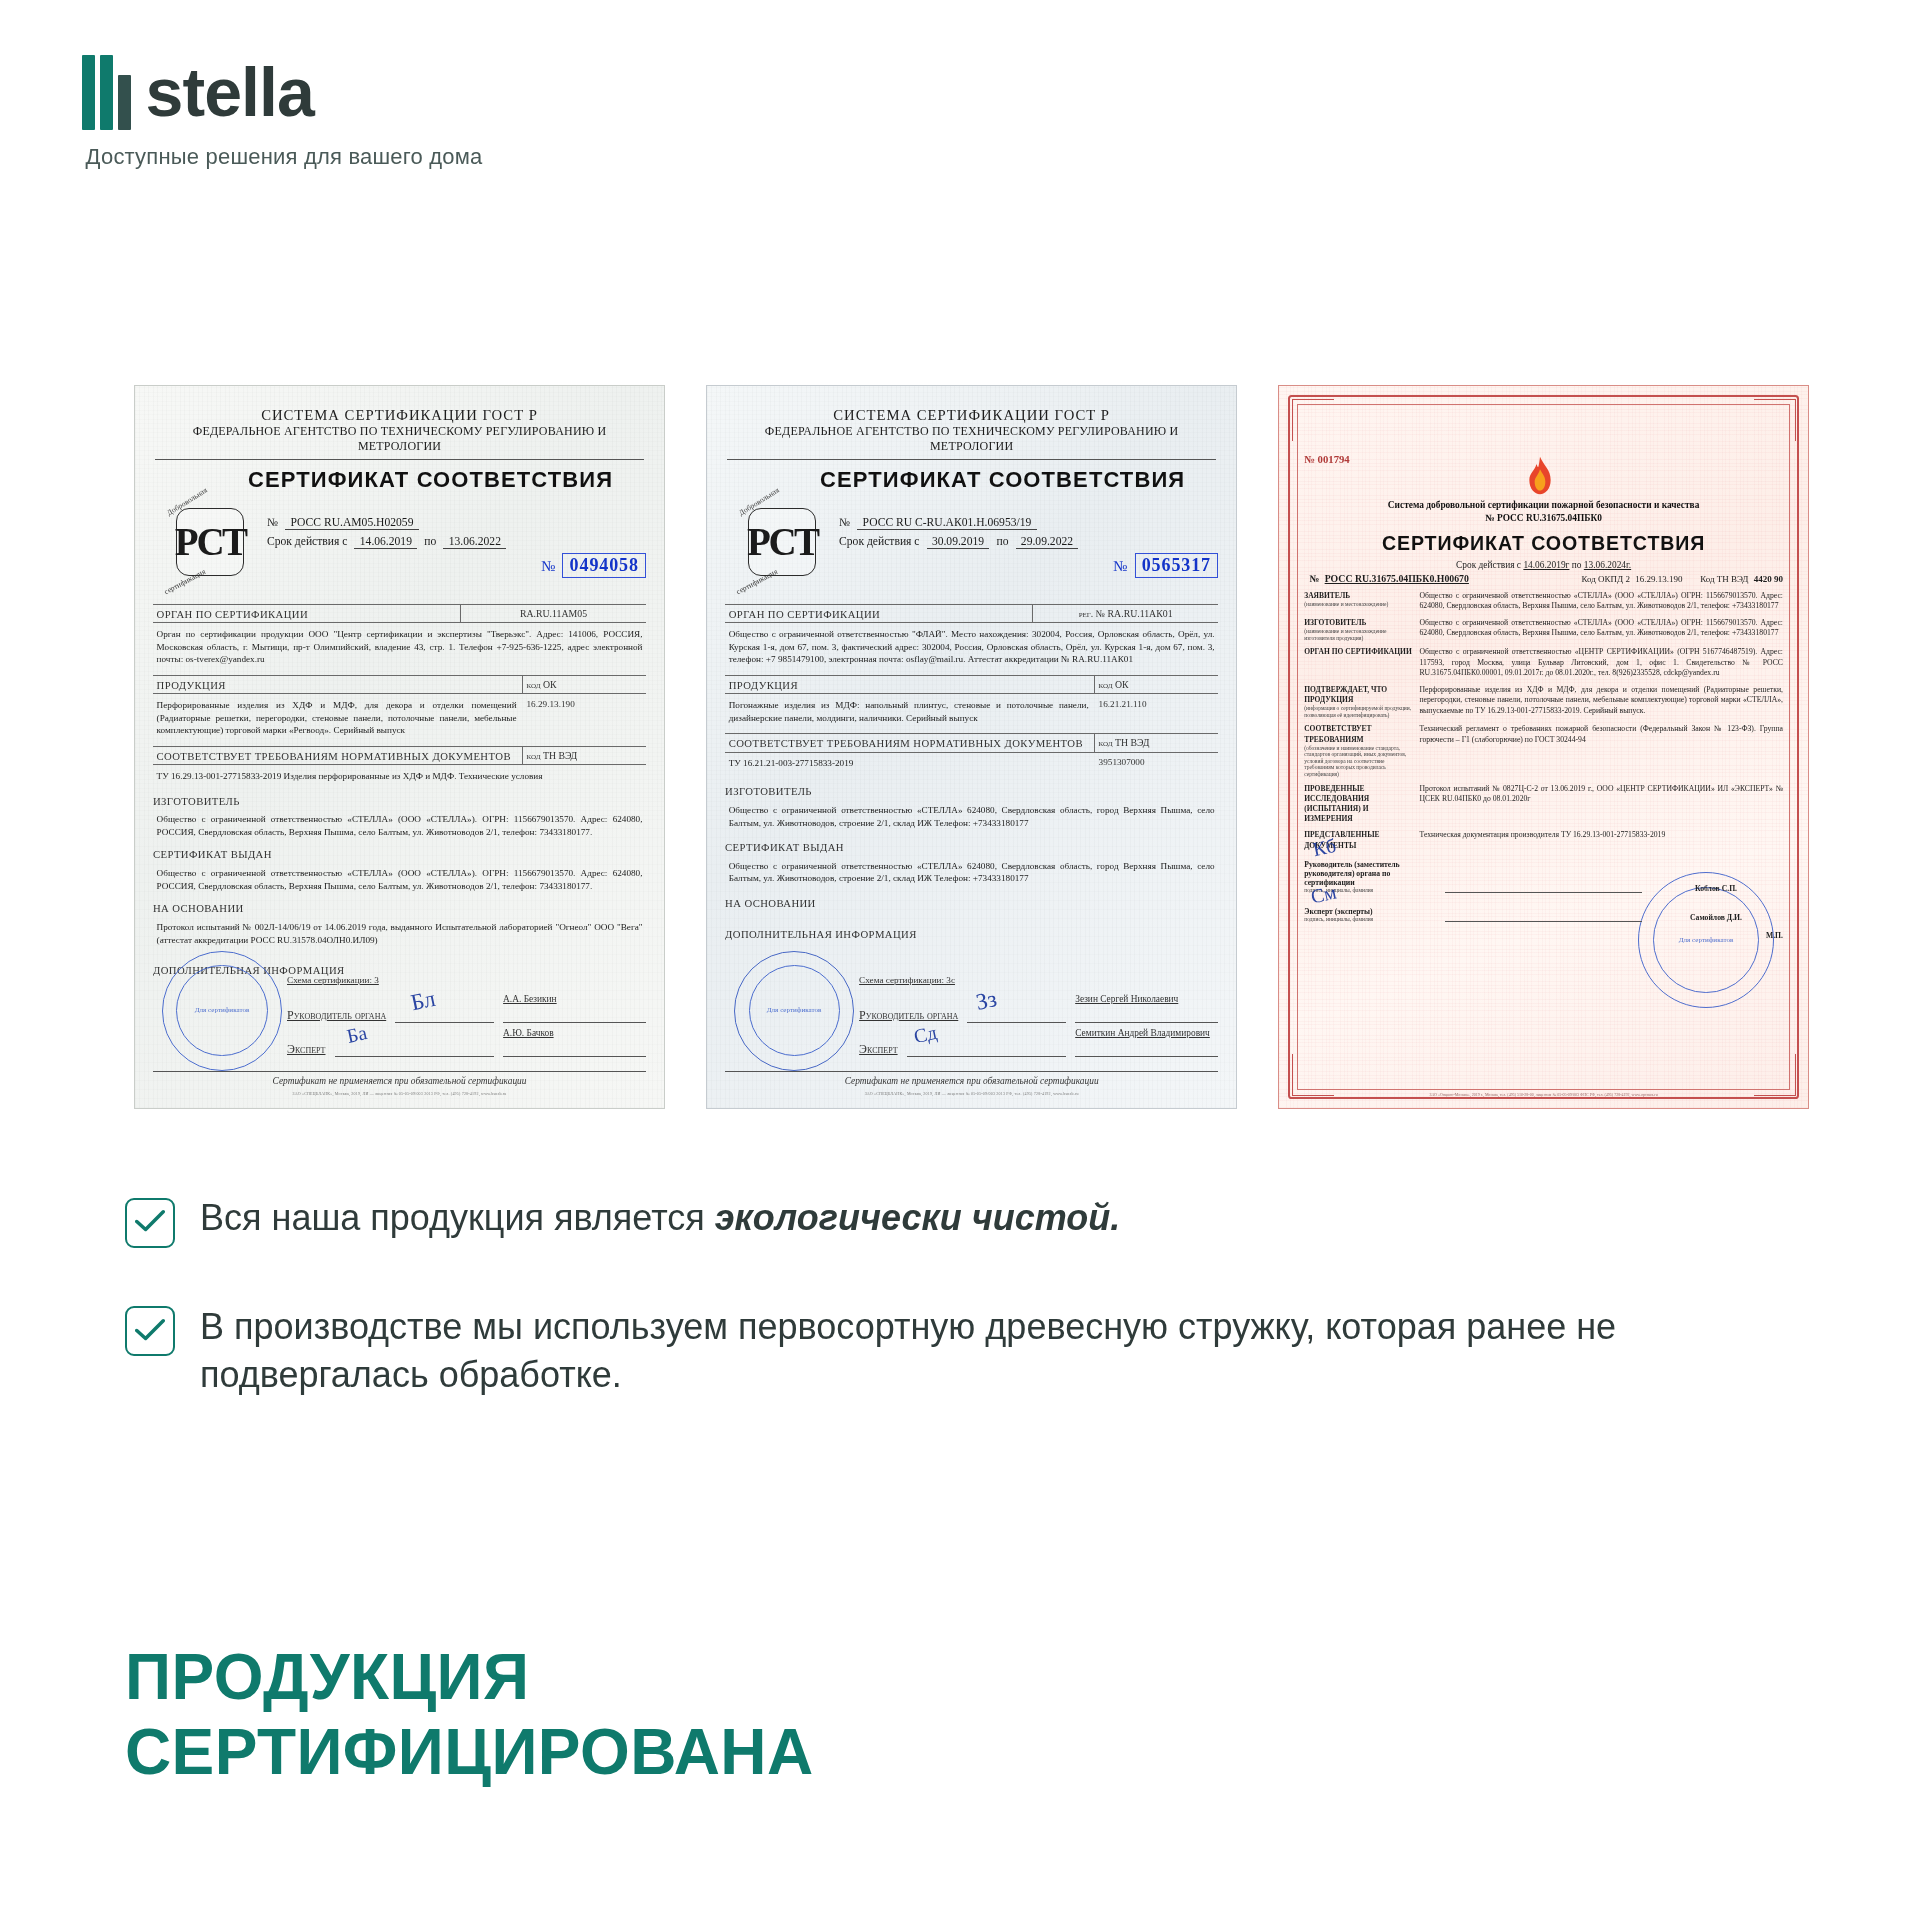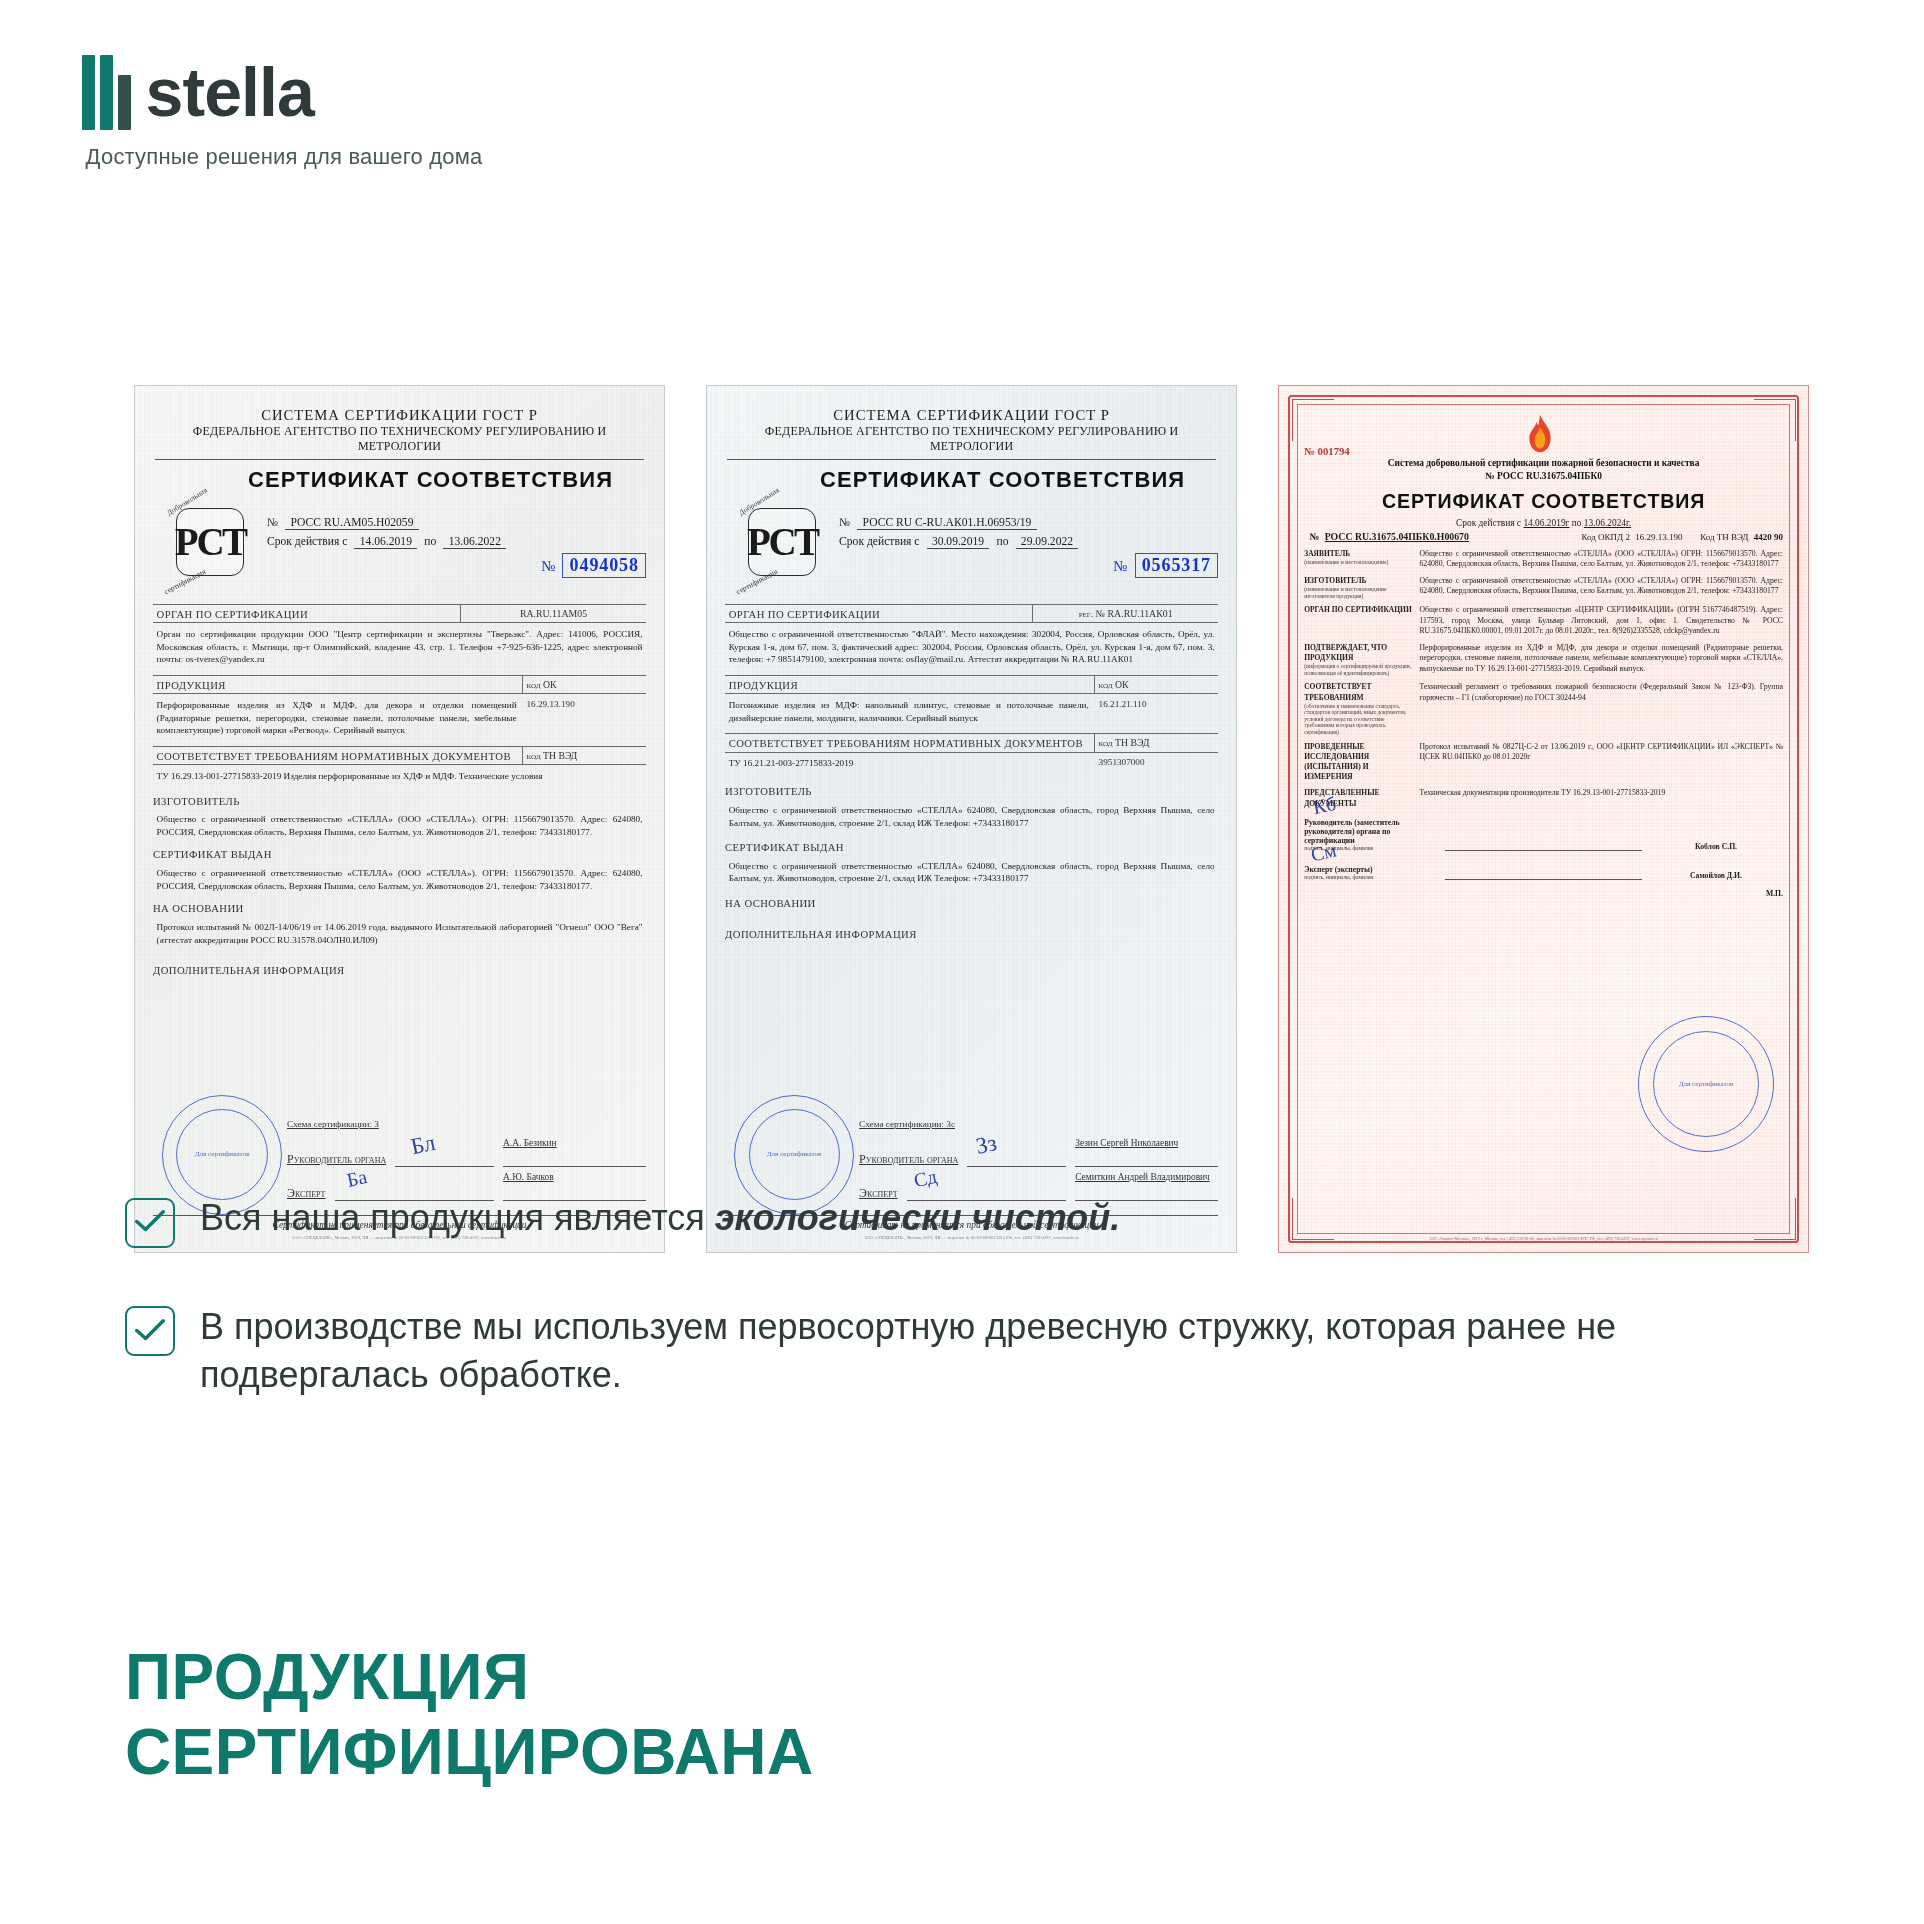--- a/index.html
+++ b/index.html
@@ -68,7 +68,7 @@
   }
   .cert {
     width: 535px;
-    height: 868px;
+    height: 724px;
     position: relative;
     box-sizing: border-box;
     font-family: "Liberation Serif", serif;

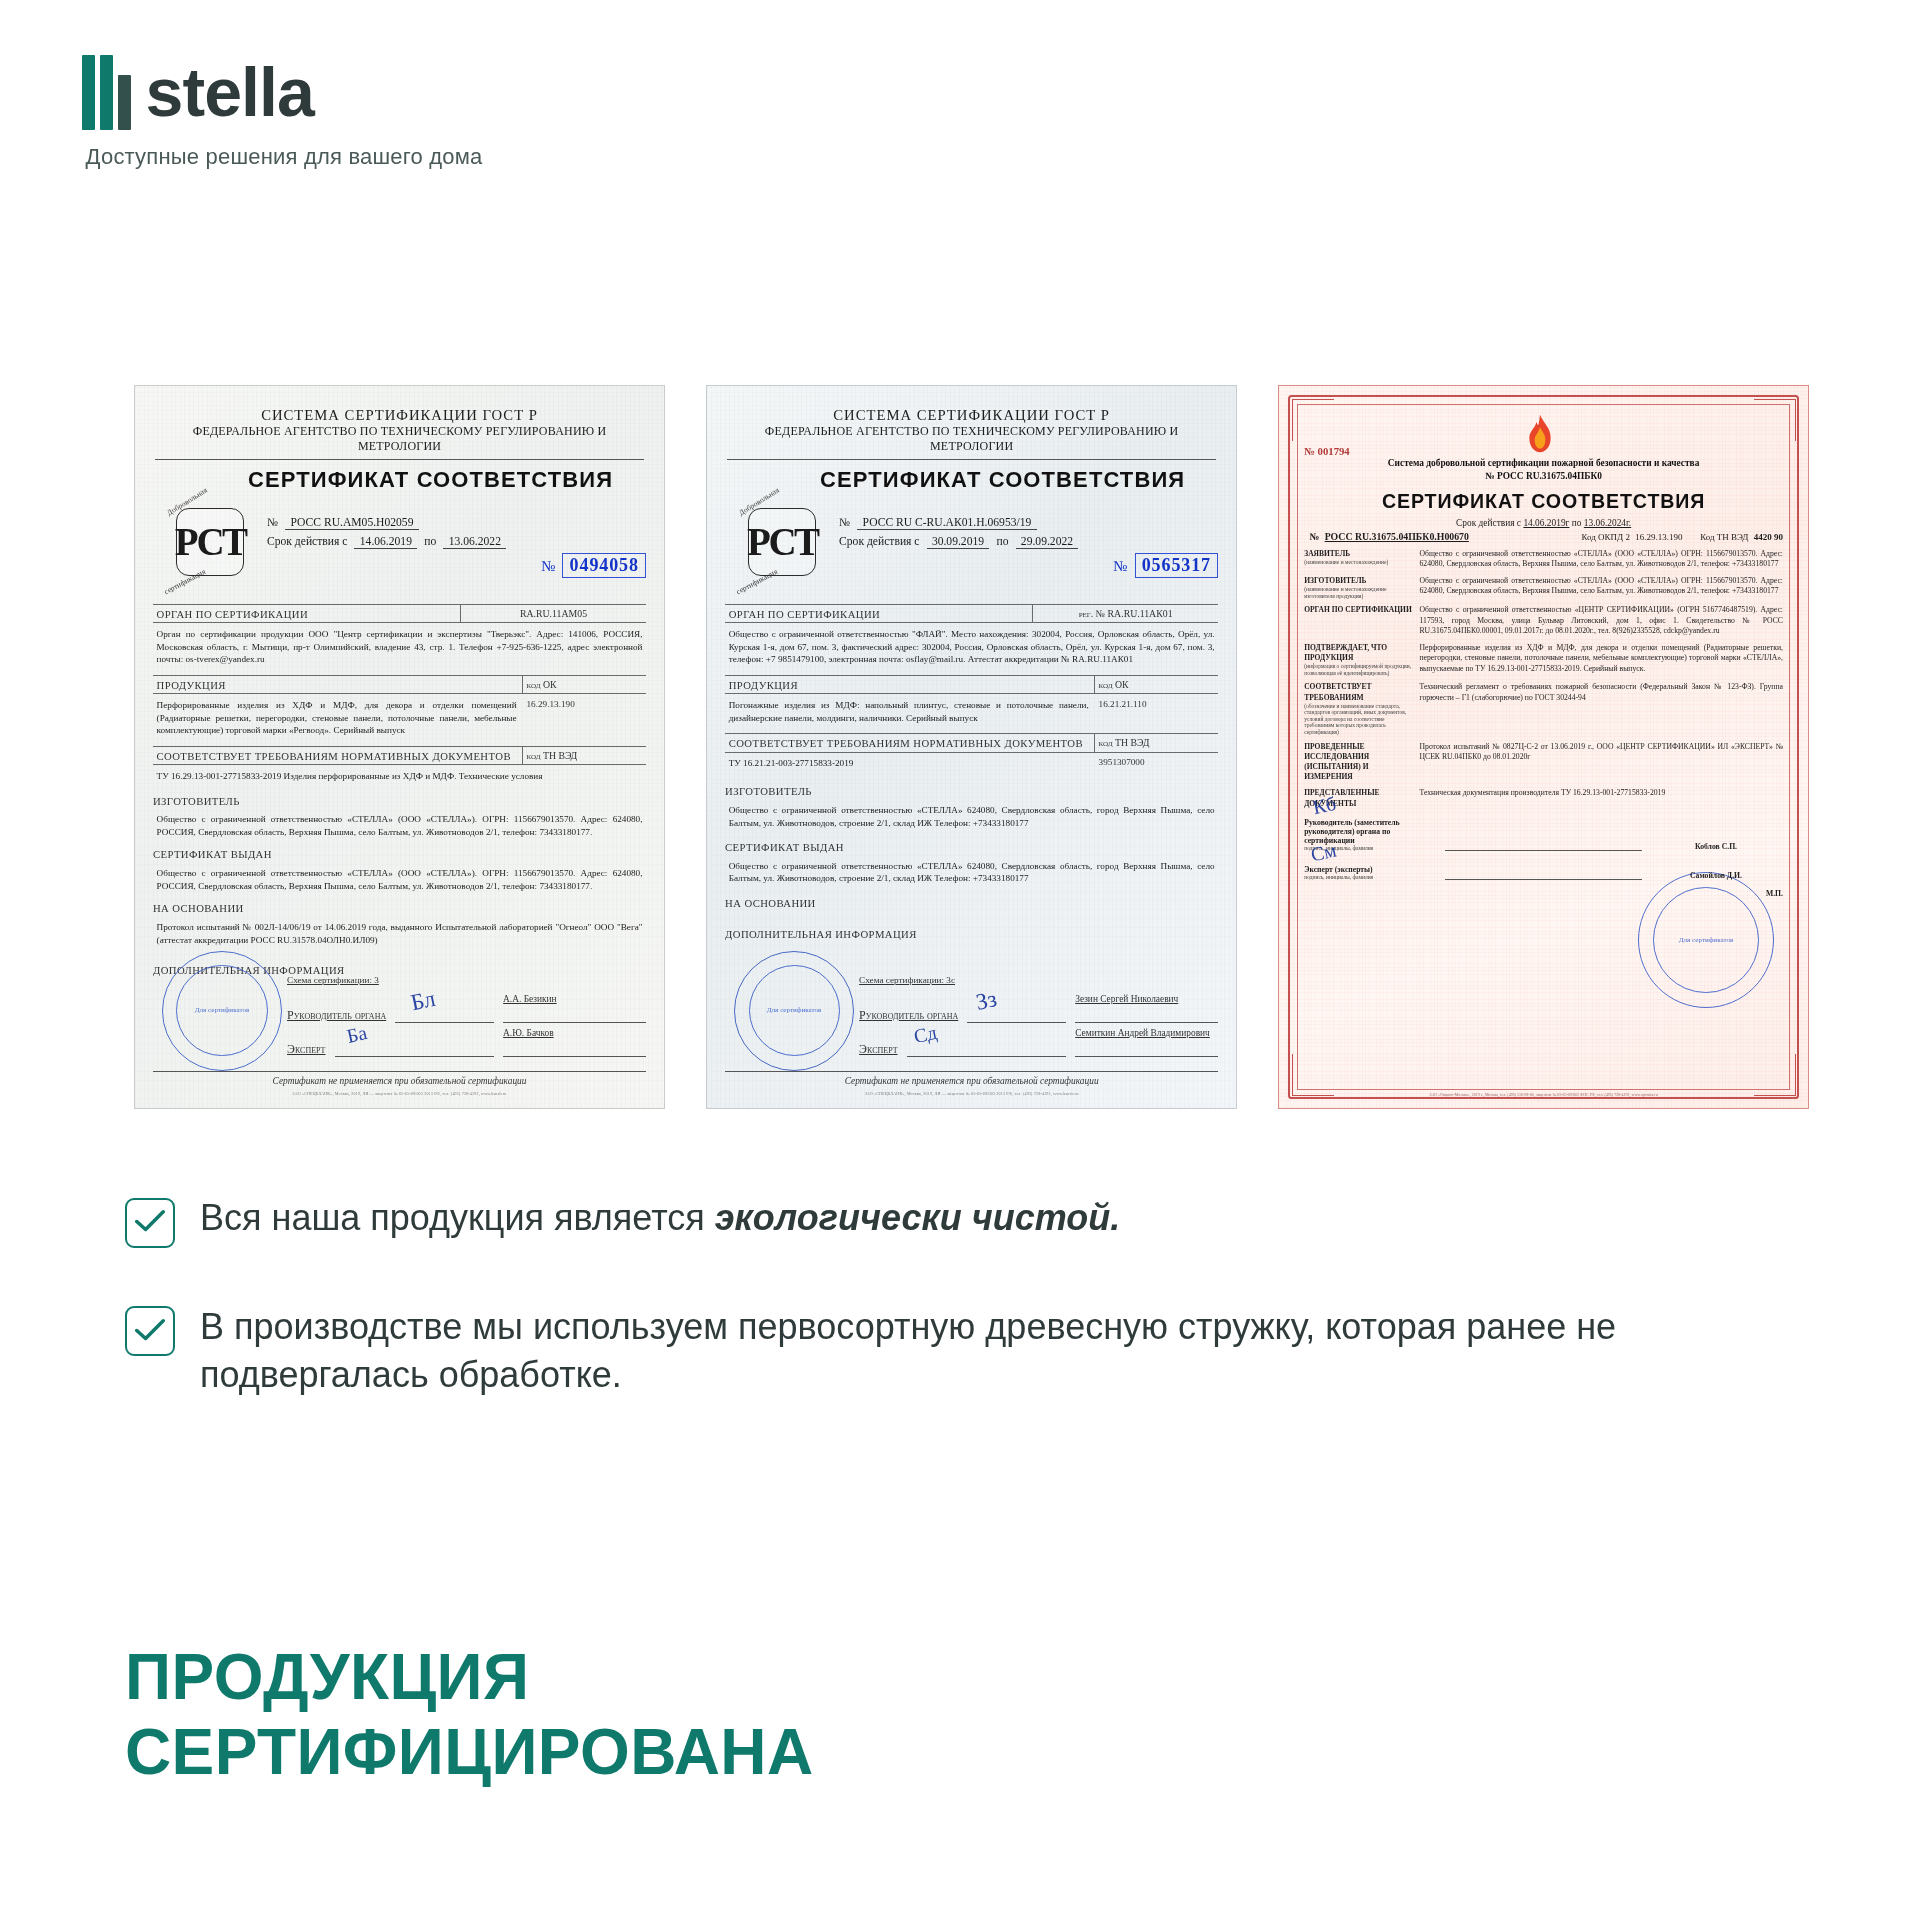--- a/index.html
+++ b/index.html
@@ -726,7 +726,7 @@
     <div class="fire-corner fc-br"></div>
 
     <div class="fire-inner">
-      <div style="display:flex;align-items:flex-end;">
+      <div style="display:flex;align-items:flex-start;margin-top:42px;">
         <div class="fire-num">
           <span>№</span>
           <span>001794</span>

